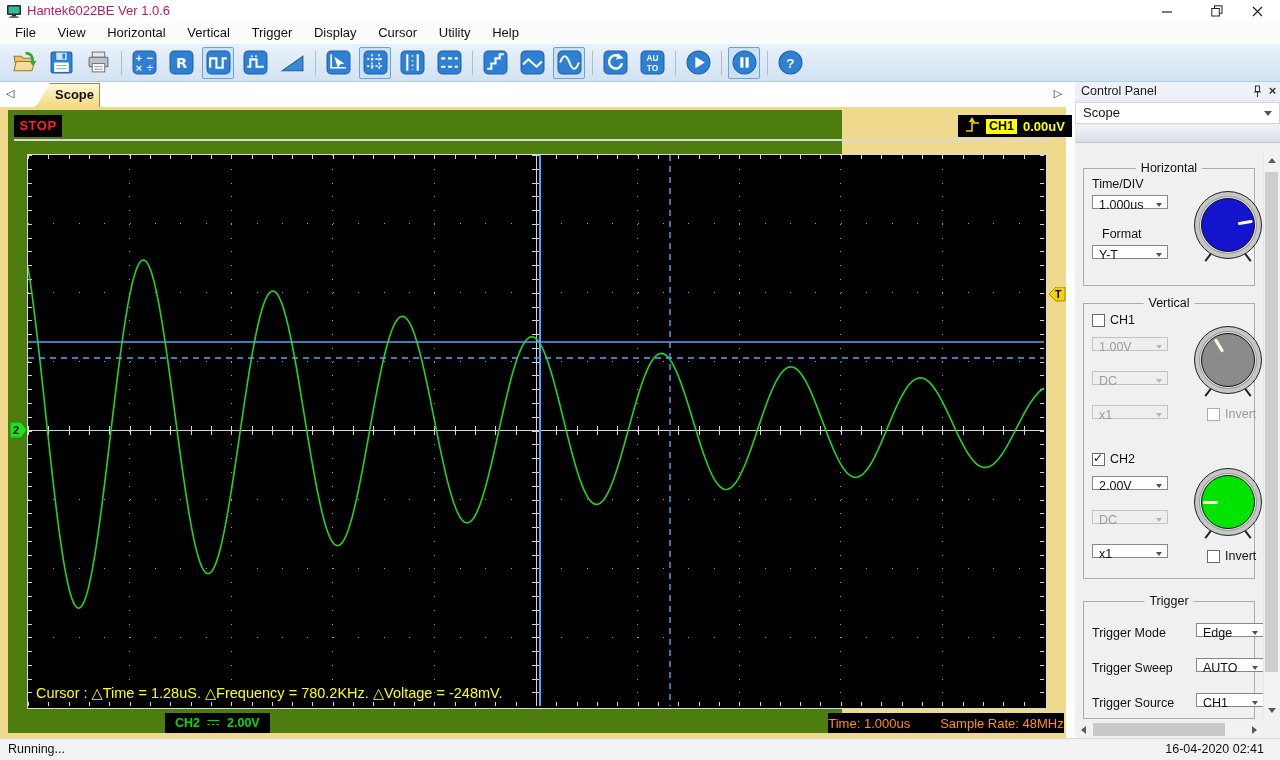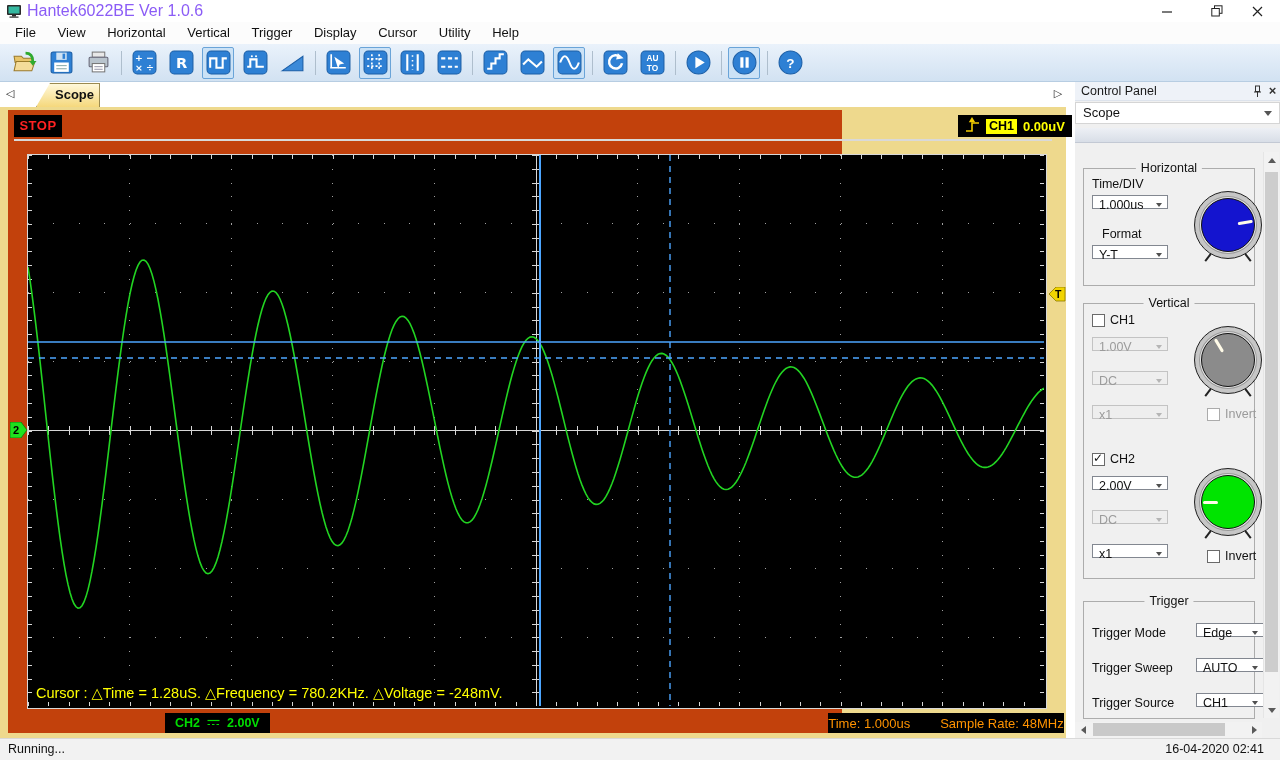--- a/index.html
+++ b/index.html
@@ -9,7 +9,7 @@
   
   .titlebar{position:absolute;left:0;top:0;width:1280px;height:22px;background:#fff;border-bottom:1px solid #ececec;}
   .app-icon{position:absolute;left:6px;top:3px;width:16px;height:16px;}
-  .app-title{position:absolute;left:27px;top:0;line-height:22px;font-size:16px;color:#8b5cf6;}
+  .app-title{position:absolute;left:27px;top:0;line-height:22px;font-size:13px;color:#be185d;}
   .win-btn{position:absolute;top:0;width:30px;height:22px;display:flex;align-items:center;justify-content:center;}
   .win-btn.min{left:1152px;} .win-btn.restore{left:1202px;} .win-btn.close{left:1242px;}
 

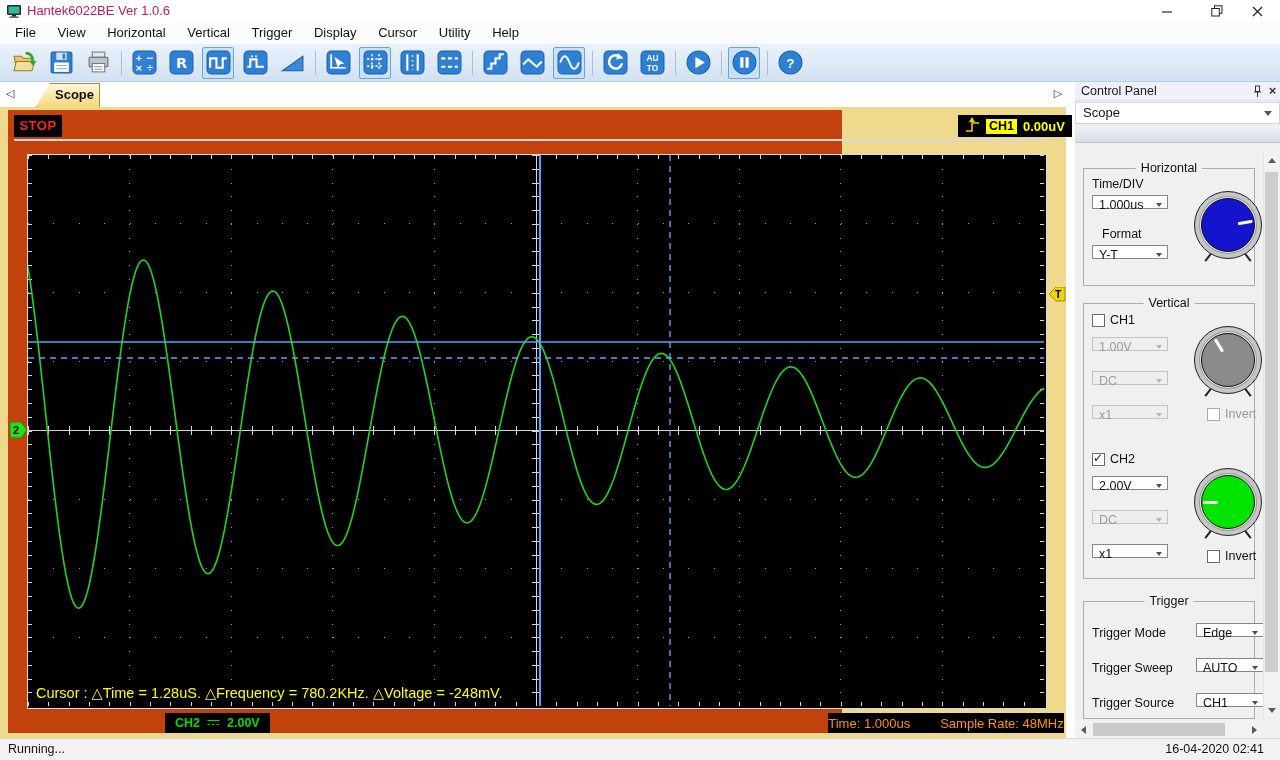--- a/index.html
+++ b/index.html
@@ -32,7 +32,7 @@
 
   
   .scope-frame{position:absolute;left:0;top:107px;width:1066px;height:631px;background:#eed98d;}
-  .scope-widget{position:absolute;left:8px;top:3px;width:834px;height:623px;background:#c2410c;}
+  .scope-widget{position:absolute;left:8px;top:3px;width:834px;height:623px;background:#4d7c0f;}
   .stop-badge{position:absolute;left:6px;top:5px;width:48px;height:22px;background:#000;color:#ff2222;font-weight:bold;font-size:13px;text-align:center;line-height:22px;letter-spacing:.5px;}
   .trig-readout{position:absolute;left:950px;top:5px;height:22px;background:#000;display:flex;align-items:center;gap:6px;padding:0 7px;}
   .ch1-badge{background:#ffff00;color:#000;font-weight:bold;font-size:12.5px;padding:0 3px;line-height:15px;}

